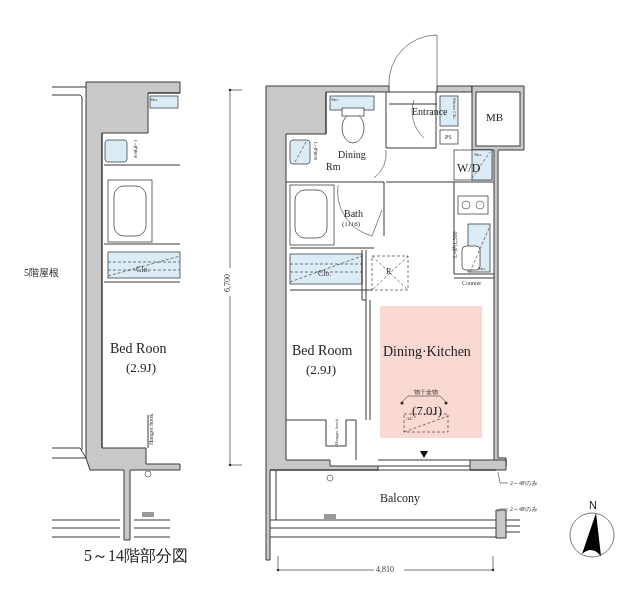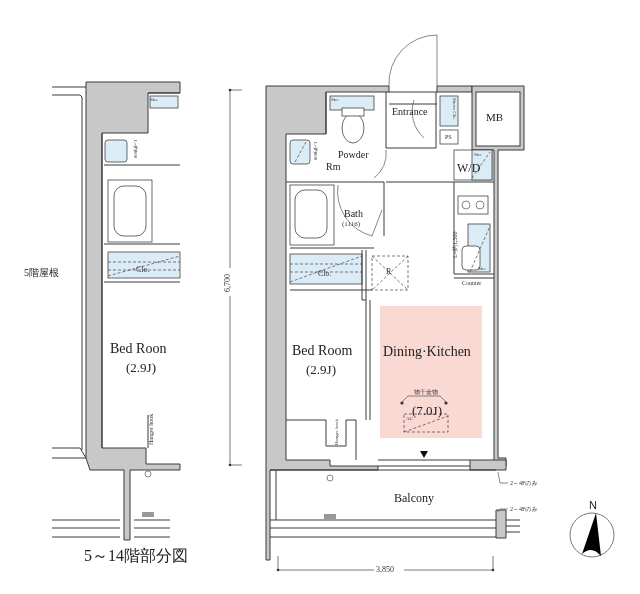--- a/index.html
+++ b/index.html
@@ -151,7 +151,7 @@
 <div class="lbl small vert90" style="left:138px;top:140px;font-size:5px;">L=約600</div>
 <div class="lbl" style="left:84px;top:548px;font-size:16px;">5～14階部分図</div>
 
-<div class="lbl" style="left:392px;top:107px;font-size:10px;">Entrance</div>
+<div class="lbl" style="left:412px;top:107px;font-size:10px;">Entrance</div>
 <div class="lbl small vert90" style="left:457px;top:98px;font-size:5px;">Shoes Clo.</div>
 <div class="lbl" style="left:486px;top:112px;font-size:11px;">MB</div>
 <div class="lbl small" style="left:445px;top:134px;font-size:6px;">PS</div>

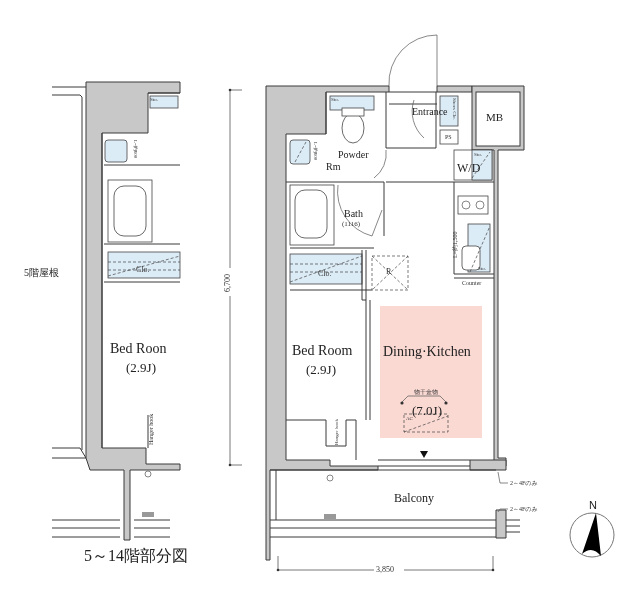--- a/index.html
+++ b/index.html
@@ -155,7 +155,7 @@
 <div class="lbl small vert90" style="left:457px;top:98px;font-size:5px;">Shoes Clo.</div>
 <div class="lbl" style="left:486px;top:112px;font-size:11px;">MB</div>
 <div class="lbl small" style="left:445px;top:134px;font-size:6px;">PS</div>
-<div class="lbl" style="left:338px;top:150px;font-size:10px;">Powder</div>
+<div class="lbl" style="left:338px;top:150px;font-size:10px;">Dining</div>
 <div class="lbl" style="left:326px;top:162px;font-size:10px;">Rm</div>
 <div class="lbl small" style="left:331px;top:97px;font-size:5px;">Sto.</div>
 <div class="lbl small vert90" style="left:318px;top:142px;font-size:5px;">L=約600</div>

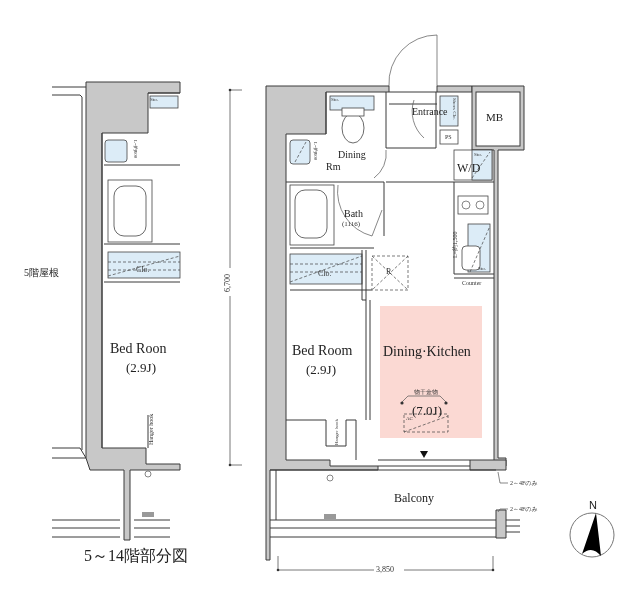--- a/index.html
+++ b/index.html
@@ -175,7 +175,7 @@
 <div class="lbl" style="left:412px;top:356px;font-size:13px;margin-top:48px;">(7.0J)</div>
 <div class="lbl small" style="left:414px;top:389px;font-size:6px;">物干金物</div>
 <div class="lbl small" style="left:406px;top:416px;font-size:5px;">AC</div>
-<div class="lbl" style="left:380px;top:492px;font-size:12px;margin-left:14px;">Balcony</div>
+<div class="lbl" style="left:380px;top:492px;font-size:12px;">Balcony</div>
 <div class="lbl small" style="left:510px;top:480px;font-size:6px;">2～4Fのみ</div>
 <div class="lbl small" style="left:510px;top:506px;font-size:6px;">2～4Fのみ</div>
 <div class="lbl small vert" style="left:224px;top:292px;font-size:8px;">6,700</div>

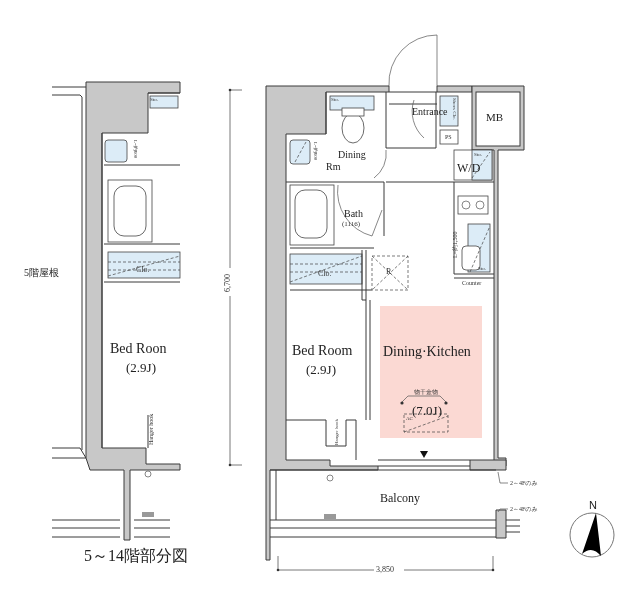--- a/index.html
+++ b/index.html
@@ -179,7 +179,7 @@
 <div class="lbl small" style="left:510px;top:480px;font-size:6px;">2～4Fのみ</div>
 <div class="lbl small" style="left:510px;top:506px;font-size:6px;">2～4Fのみ</div>
 <div class="lbl small vert" style="left:224px;top:292px;font-size:8px;">6,700</div>
-<div class="lbl small" style="left:376px;top:566px;font-size:8px;">3,850</div>
+<div class="lbl small" style="left:376px;top:566px;font-size:8px;">4,810</div>
 <div class="lbl" style="left:589px;top:500px;font-size:11px;font-family:'Liberation Sans',sans-serif;">N</div>
 
 </body></html>

